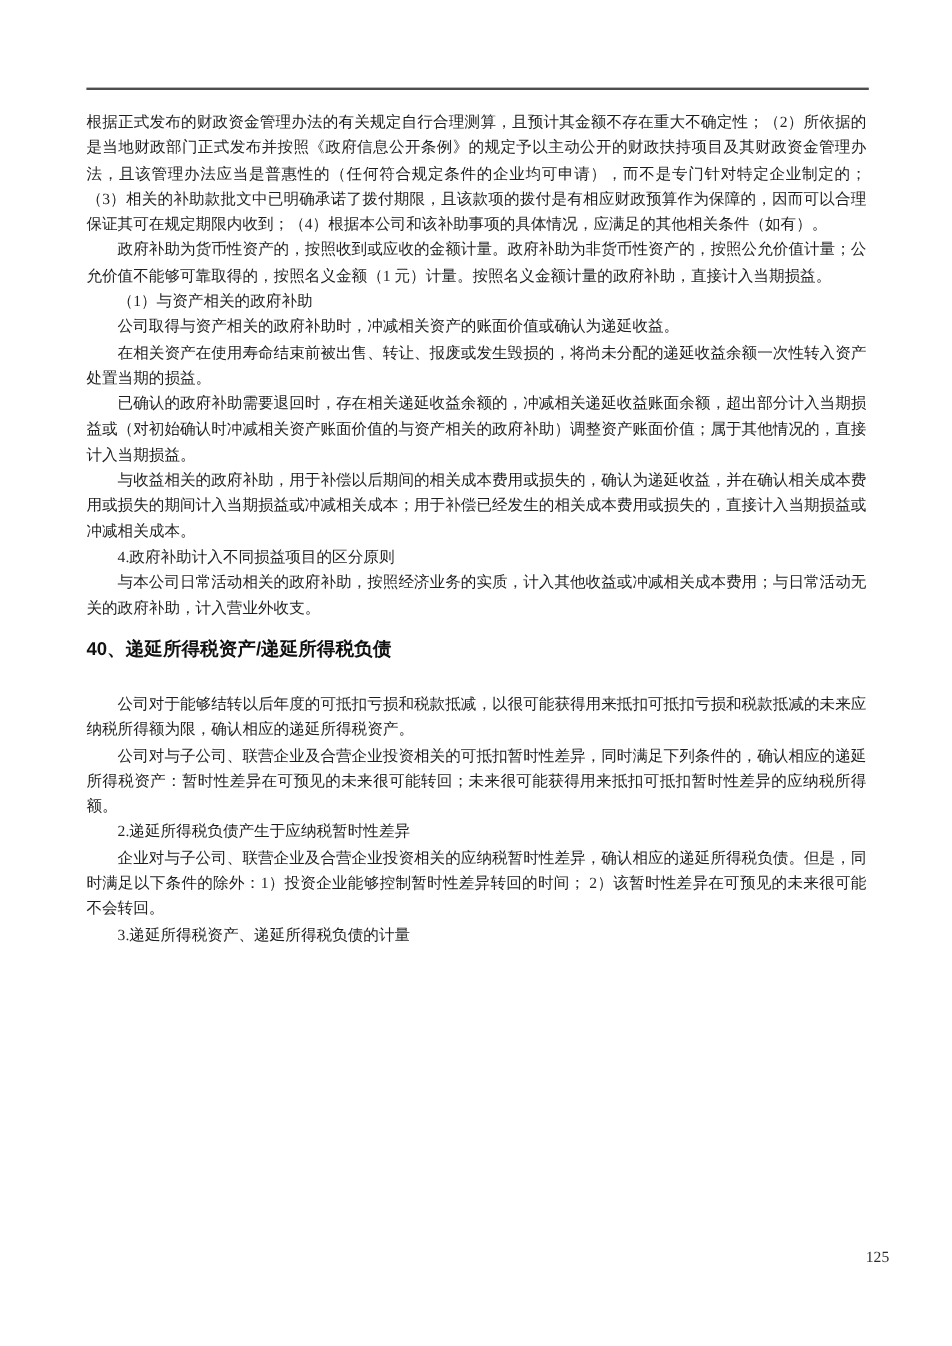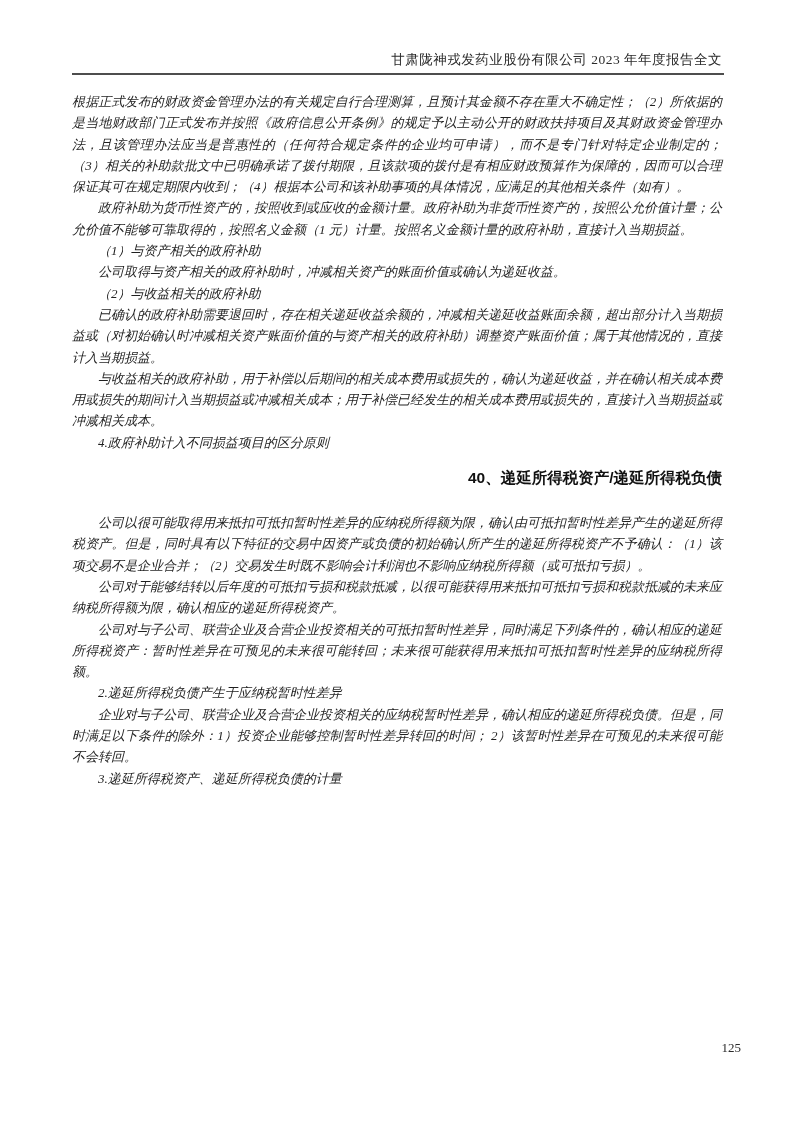--- a/index.html
+++ b/index.html
@@ -68,7 +68,6 @@
 <body>
 
 <div class="page">
-  <div class="header-title">甘肃陇神戎发药业股份有限公司 2023 年年度报告全文</div>
   <div class="header-rule"></div>
   <main class="content">
       <div class="para">根据正式发布的财政资金管理办法的有关规定自行合理测算，且预计其金额不存在重大不确定性；（2）所依据的是当地财政部门正式发布并按照《政府信息公开条例》的规定予以主动公开的财政扶持项目及其财政资金管理办法，且该管理办法应当是普惠性的（任何符合规定条件的企业均可申请），而不是专门针对特定企业制定的；（3）相关的补助款批文中已明确承诺了拨付期限，且该款项的拨付是有相应财政预算作为保障的，因而可以合理保证其可在规定期限内收到；（4）根据本公司和该补助事项的具体情况，应满足的其他相关条件（如有）。</div>

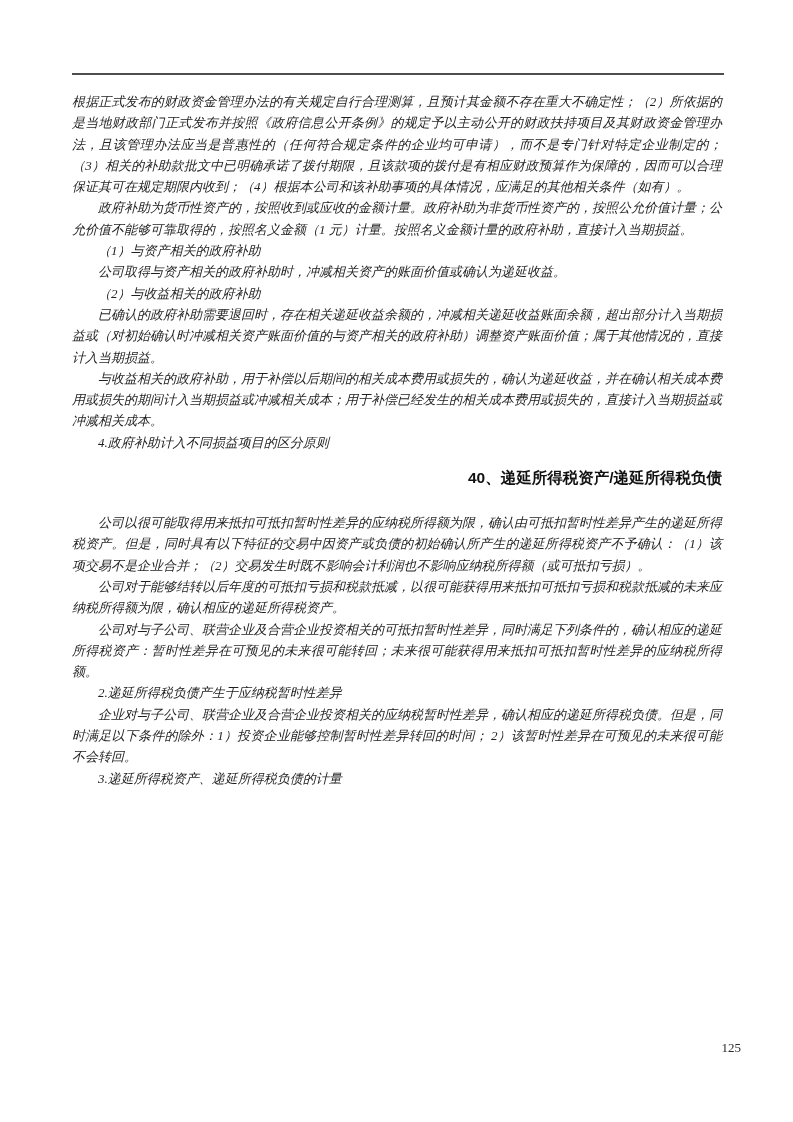--- a/index.html
+++ b/index.html
@@ -43,7 +43,7 @@
     text-align: justify;
     color: #1f1f1f;
   }
-  .para { text-align: justify; font-style: italic; }
+  .para { text-align: justify; }
   .para.indent { text-indent: 2em; }
   .section-heading {
     font-family: "Liberation Sans", "DejaVu Sans", sans-serif;

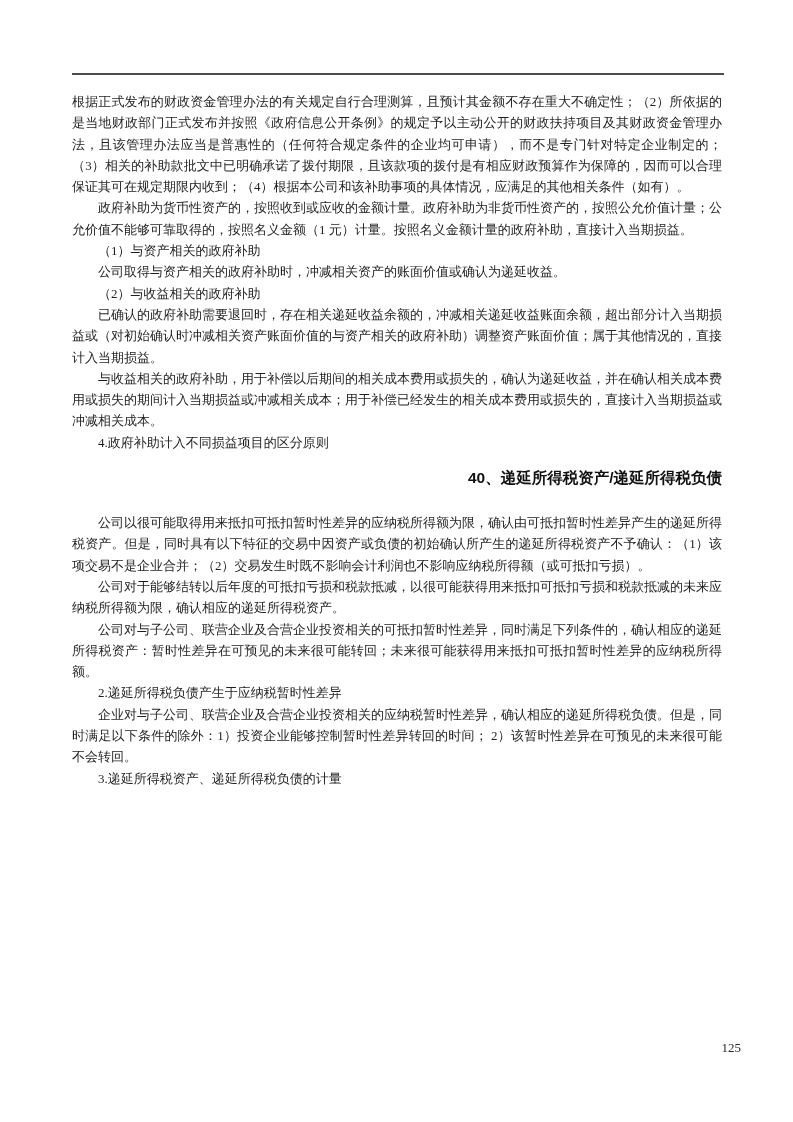--- a/index.html
+++ b/index.html
@@ -74,6 +74,7 @@
       <div class="para indent">政府补助为货币性资产的，按照收到或应收的金额计量。政府补助为非货币性资产的，按照公允价值计量；公允价值不能够可靠取得的，按照名义金额（1 元）计量。按照名义金额计量的政府补助，直接计入当期损益。</div>
       <div class="para indent">（1）与资产相关的政府补助</div>
       <div class="para indent">公司取得与资产相关的政府补助时，冲减相关资产的账面价值或确认为递延收益。</div>
+      <div class="para indent">在相关资产在使用寿命结束前被出售、转让、报废或发生毁损的，将尚未分配的递延收益余额一次性转入资产处置当期的损益。</div>
       <div class="para indent">（2）与收益相关的政府补助</div>
       <div class="para indent">已确认的政府补助需要退回时，存在相关递延收益余额的，冲减相关递延收益账面余额，超出部分计入当期损益或（对初始确认时冲减相关资产账面价值的与资产相关的政府补助）调整资产账面价值；属于其他情况的，直接计入当期损益。</div>
       <div class="para indent">与收益相关的政府补助，用于补偿以后期间的相关成本费用或损失的，确认为递延收益，并在确认相关成本费用或损失的期间计入当期损益或冲减相关成本；用于补偿已经发生的相关成本费用或损失的，直接计入当期损益或冲减相关成本。</div>

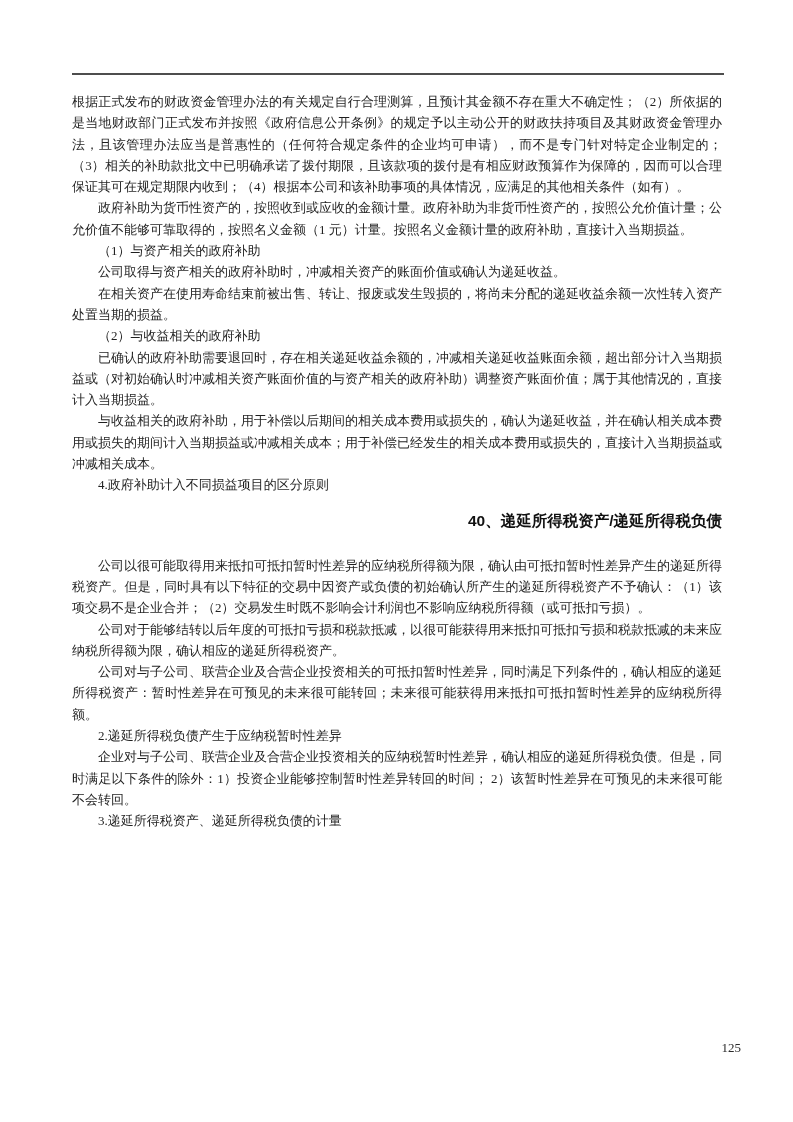--- a/index.html
+++ b/index.html
@@ -75,7 +75,6 @@
       <div class="para indent">（1）与资产相关的政府补助</div>
       <div class="para indent">公司取得与资产相关的政府补助时，冲减相关资产的账面价值或确认为递延收益。</div>
       <div class="para indent">在相关资产在使用寿命结束前被出售、转让、报废或发生毁损的，将尚未分配的递延收益余额一次性转入资产处置当期的损益。</div>
-      <div class="para indent">（2）与收益相关的政府补助</div>
       <div class="para indent">已确认的政府补助需要退回时，存在相关递延收益余额的，冲减相关递延收益账面余额，超出部分计入当期损益或（对初始确认时冲减相关资产账面价值的与资产相关的政府补助）调整资产账面价值；属于其他情况的，直接计入当期损益。</div>
       <div class="para indent">与收益相关的政府补助，用于补偿以后期间的相关成本费用或损失的，确认为递延收益，并在确认相关成本费用或损失的期间计入当期损益或冲减相关成本；用于补偿已经发生的相关成本费用或损失的，直接计入当期损益或冲减相关成本。</div>
       <div class="para indent">4.政府补助计入不同损益项目的区分原则</div>

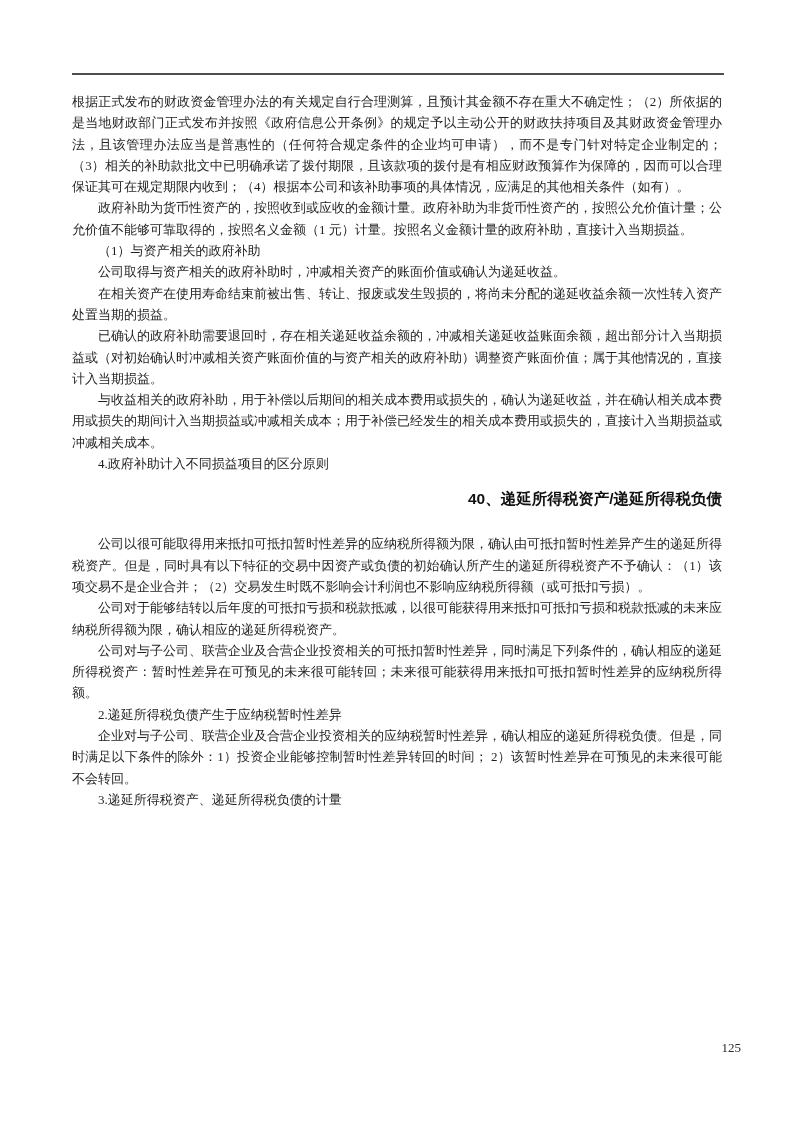--- a/index.html
+++ b/index.html
@@ -78,6 +78,7 @@
       <div class="para indent">已确认的政府补助需要退回时，存在相关递延收益余额的，冲减相关递延收益账面余额，超出部分计入当期损益或（对初始确认时冲减相关资产账面价值的与资产相关的政府补助）调整资产账面价值；属于其他情况的，直接计入当期损益。</div>
       <div class="para indent">与收益相关的政府补助，用于补偿以后期间的相关成本费用或损失的，确认为递延收益，并在确认相关成本费用或损失的期间计入当期损益或冲减相关成本；用于补偿已经发生的相关成本费用或损失的，直接计入当期损益或冲减相关成本。</div>
       <div class="para indent">4.政府补助计入不同损益项目的区分原则</div>
+      <div class="para indent">与本公司日常活动相关的政府补助，按照经济业务的实质，计入其他收益或冲减相关成本费用；与日常活动无关的政府补助，计入营业外收支。</div>
       <div class="section-heading">40、递延所得税资产/递延所得税负债</div>
       <div class="para indent">公司以很可能取得用来抵扣可抵扣暂时性差异的应纳税所得额为限，确认由可抵扣暂时性差异产生的递延所得税资产。但是，同时具有以下特征的交易中因资产或负债的初始确认所产生的递延所得税资产不予确认：（1）该项交易不是企业合并；（2）交易发生时既不影响会计利润也不影响应纳税所得额（或可抵扣亏损）。</div>
       <div class="para indent">公司对于能够结转以后年度的可抵扣亏损和税款抵减，以很可能获得用来抵扣可抵扣亏损和税款抵减的未来应纳税所得额为限，确认相应的递延所得税资产。</div>

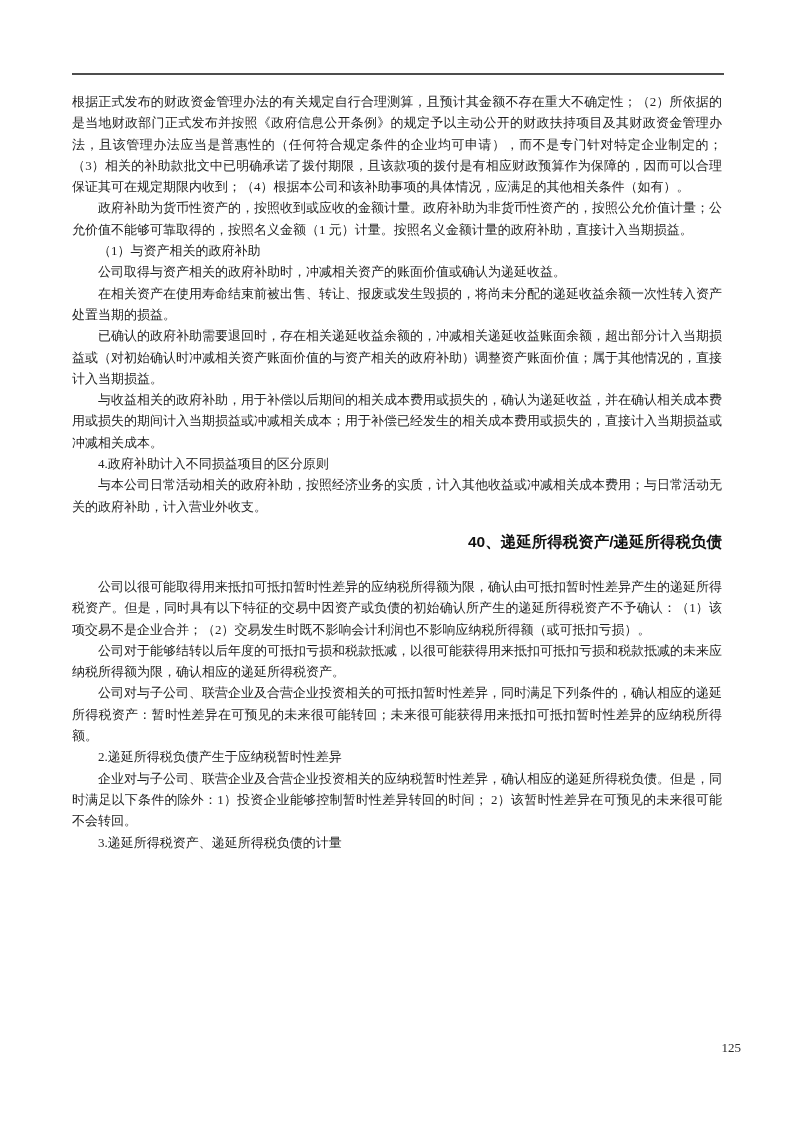--- a/index.html
+++ b/index.html
@@ -52,7 +52,7 @@
     line-height: 24px;
     margin-top: 13px;
     margin-bottom: 22px;
-    text-align: right;
+    text-align: left;
     text-indent: 0;
     color: #111111;
   }

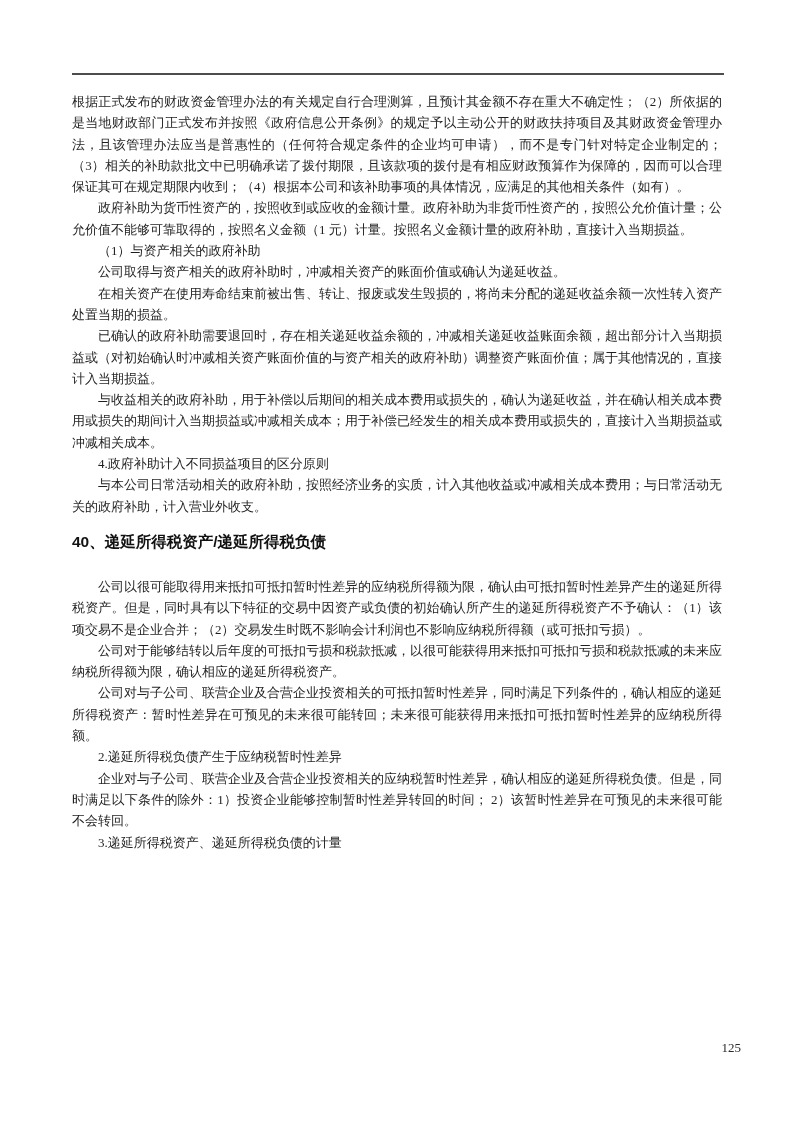--- a/index.html
+++ b/index.html
@@ -80,7 +80,6 @@
       <div class="para indent">4.政府补助计入不同损益项目的区分原则</div>
       <div class="para indent">与本公司日常活动相关的政府补助，按照经济业务的实质，计入其他收益或冲减相关成本费用；与日常活动无关的政府补助，计入营业外收支。</div>
       <div class="section-heading">40、递延所得税资产/递延所得税负债</div>
-      <div class="para indent">公司以很可能取得用来抵扣可抵扣暂时性差异的应纳税所得额为限，确认由可抵扣暂时性差异产生的递延所得税资产。但是，同时具有以下特征的交易中因资产或负债的初始确认所产生的递延所得税资产不予确认：（1）该项交易不是企业合并；（2）交易发生时既不影响会计利润也不影响应纳税所得额（或可抵扣亏损）。</div>
       <div class="para indent">公司对于能够结转以后年度的可抵扣亏损和税款抵减，以很可能获得用来抵扣可抵扣亏损和税款抵减的未来应纳税所得额为限，确认相应的递延所得税资产。</div>
       <div class="para indent">公司对与子公司、联营企业及合营企业投资相关的可抵扣暂时性差异，同时满足下列条件的，确认相应的递延所得税资产：暂时性差异在可预见的未来很可能转回；未来很可能获得用来抵扣可抵扣暂时性差异的应纳税所得额。</div>
       <div class="para indent">2.递延所得税负债产生于应纳税暂时性差异</div>

